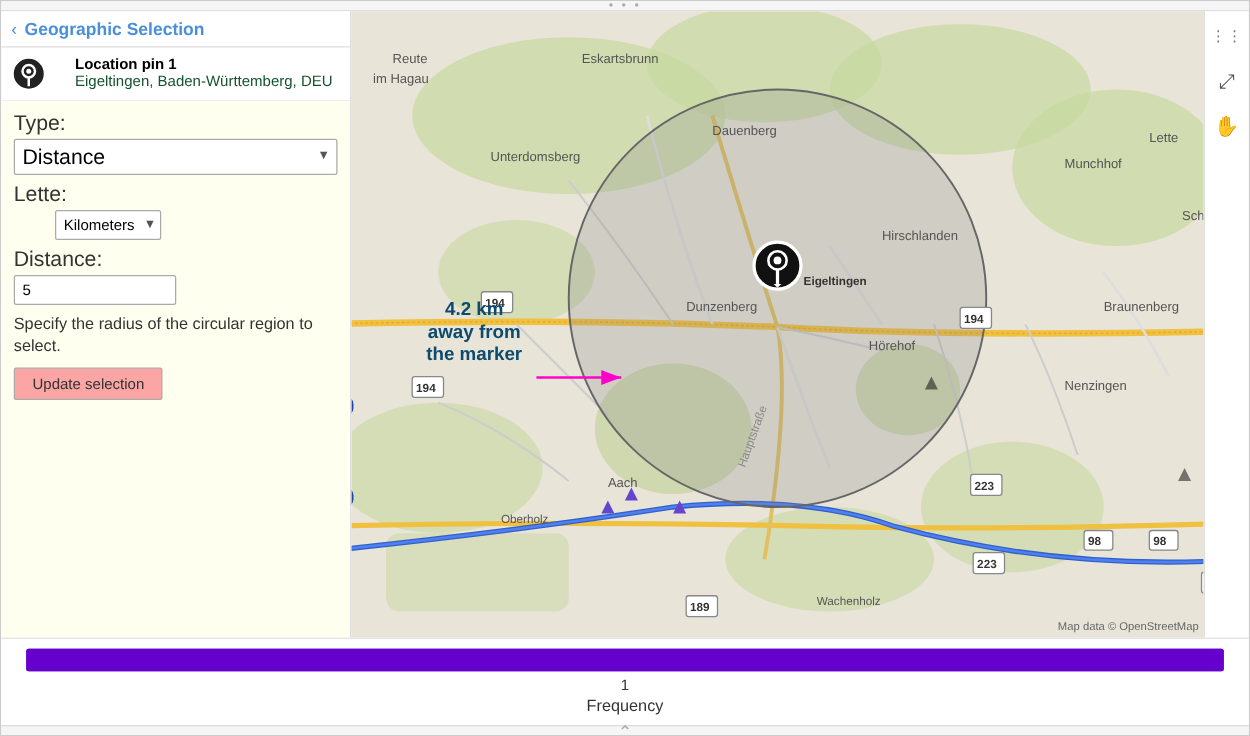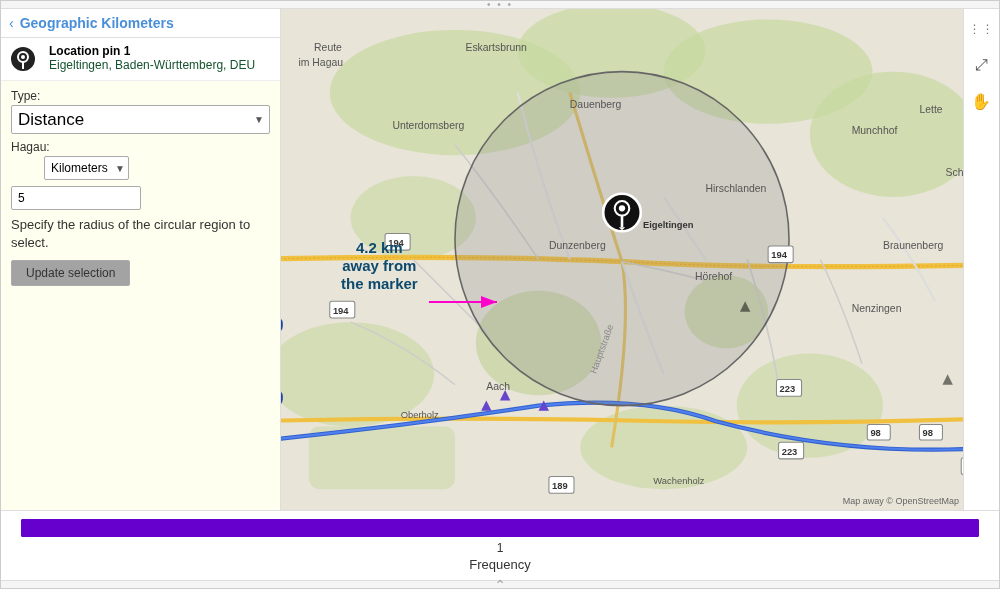--- a/index.html
+++ b/index.html
@@ -320,7 +320,7 @@
 
       <div class="panel-header">
         <span class="back-arrow">‹</span>
-        <span class="panel-title">Geographic Kilometers</span>
+        <span class="panel-title">Geographic Selection</span>
       </div>
 
       <div class="location-row">

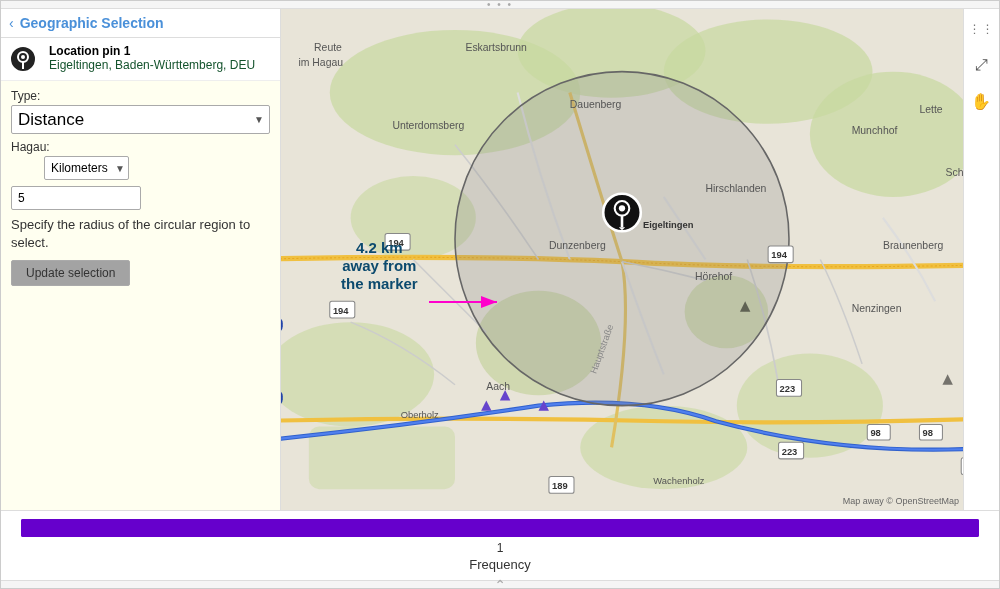--- a/index.html
+++ b/index.html
@@ -79,7 +79,7 @@
       padding: 6px 8px;
       display: flex;
       align-items: center;
-      gap: 12px;
+      gap: 23px;
       border-bottom: 1px solid #eee;
     }
     .location-icon {

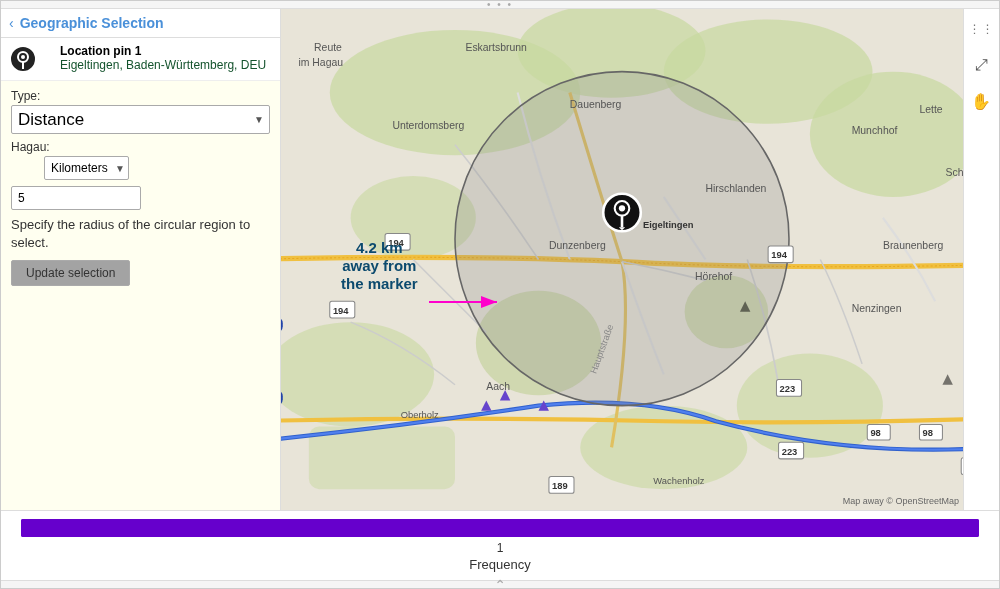--- a/index.html
+++ b/index.html
@@ -105,7 +105,7 @@
       margin-bottom: 6px;
     }
     .form-label {
-      font-size: 12px;
+      font-size: 17px;
       color: #333;
       margin-bottom: 2px;
       display: block;

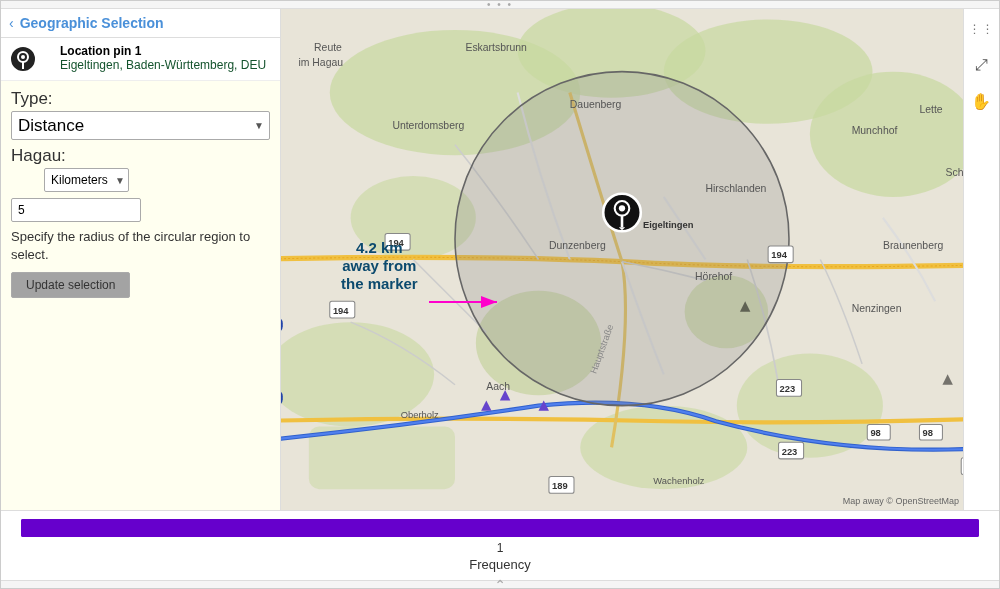--- a/index.html
+++ b/index.html
@@ -350,7 +350,7 @@
         </div>
 
         <div class="form-row">
-          <label class="form-label">Hagau:</label>
+          <label class="form-label">Lette:</label>
           <div class="unit-row">
             <div class="unit-select-wrapper">
               <select class="unit-select">

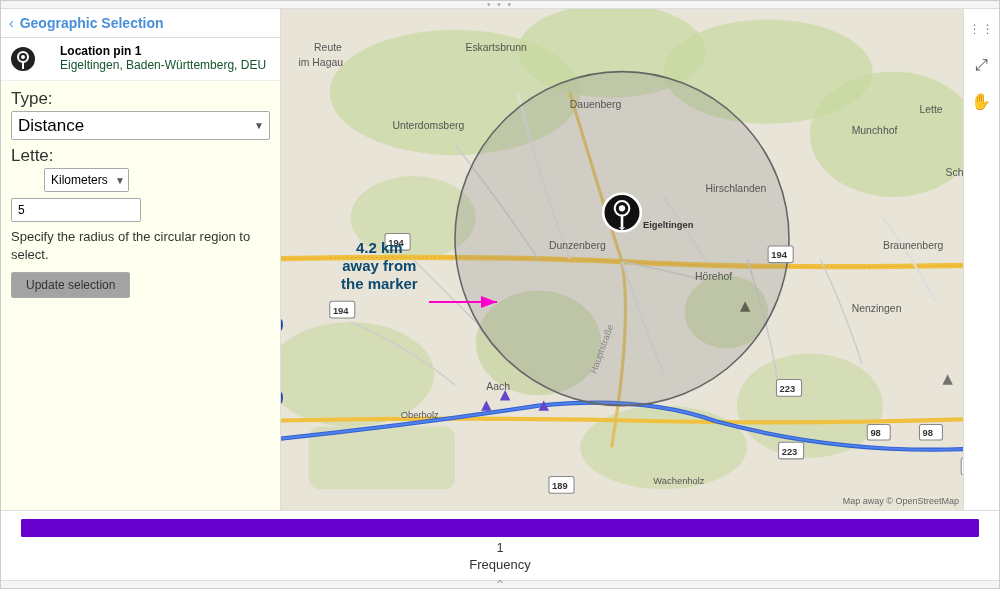--- a/index.html
+++ b/index.html
@@ -364,6 +364,7 @@
         </div>
 
         <div class="form-row">
+          <label class="form-label">Distance:</label>
           <input class="distance-input" type="text" value="5" style="">
         </div>
 

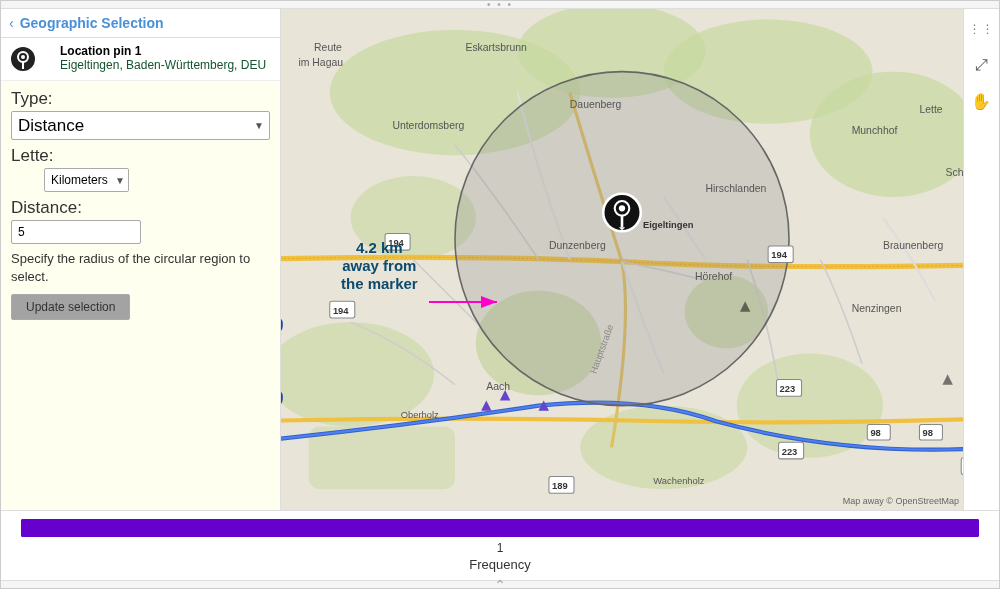--- a/index.html
+++ b/index.html
@@ -178,7 +178,7 @@
     }
     .update-btn {
       padding: 5px 14px;
-      background: #a3a3a3;
+      background: #fca5a5;
       border: 1px solid #aaa;
       border-radius: 2px;
       font-size: 12px;

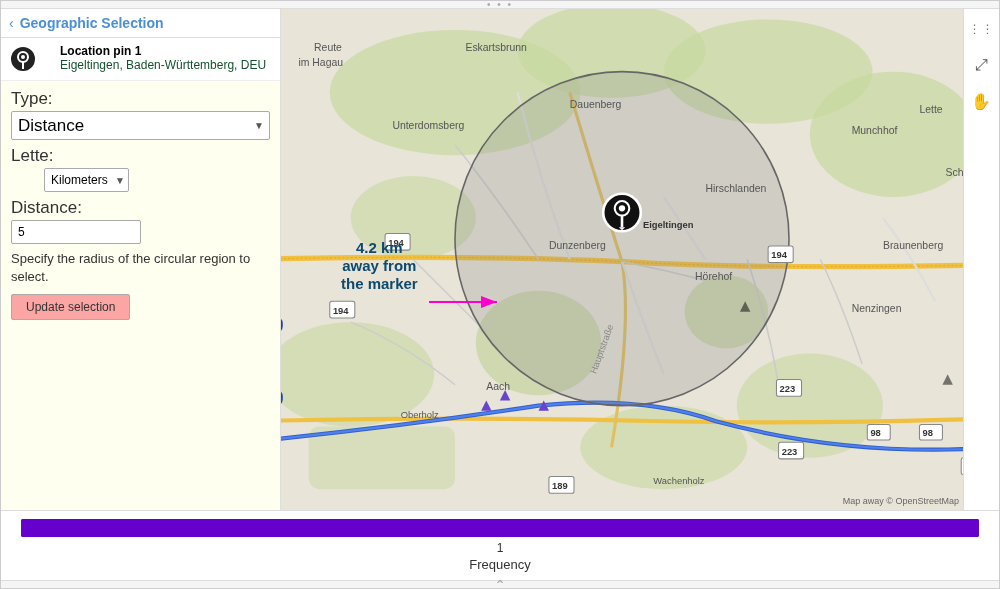--- a/index.html
+++ b/index.html
@@ -507,7 +507,7 @@
         <line x1="0" y1="15" x2="68" y2="15" stroke="#ff00cc" stroke-width="2" marker-end="url(#arrowhead)"></line>
       </svg>
 
-      <div class="map-watermark">Map away © OpenStreetMap</div>
+      <div class="map-watermark">Map data © OpenStreetMap</div>
     </div>
 
     <div class="right-toolbar">

